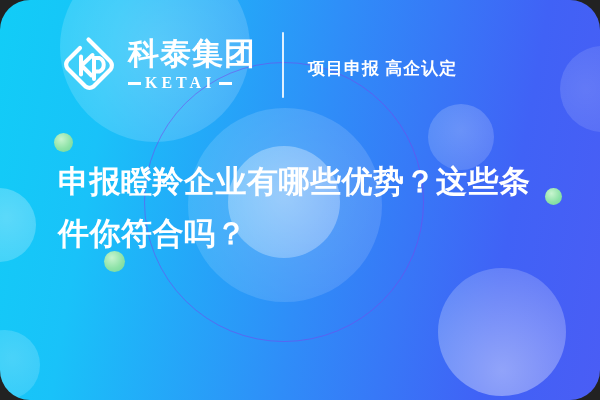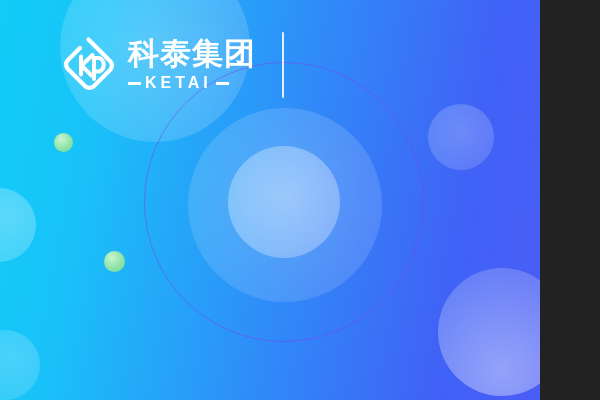--- a/index.html
+++ b/index.html
@@ -9,11 +9,12 @@
   }
   #banner {
     position: relative;
-    width: 540px;
+    width: 600px;
     height: 400px;
     overflow: hidden;
-    font-family: Liberation Sans, sans-serif;
+    font-family: Liberation Serif, serif;
     background: linear-gradient(100deg, #11cdf7 0%, #19c2f9 18%, #2f8df8 52%, #4062f6 82%, #4a5df5 100%);
+    border-radius: 30px;
   }
 
   

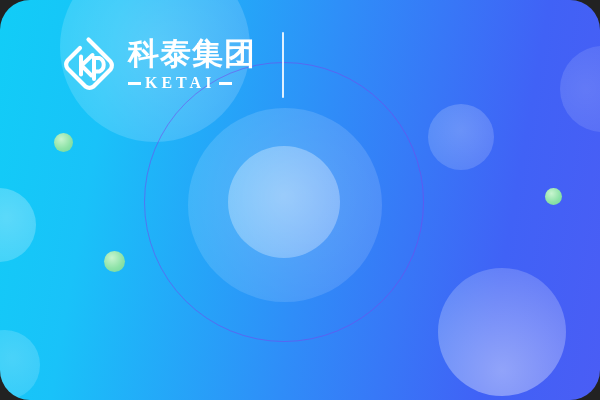--- a/index.html
+++ b/index.html
@@ -230,6 +230,7 @@
     <div class="divider"></div>
 
     <div class="tagline">
+      <span class="tagline-sub">项目申报 高企认定</span>
     </div>
 
   </div>

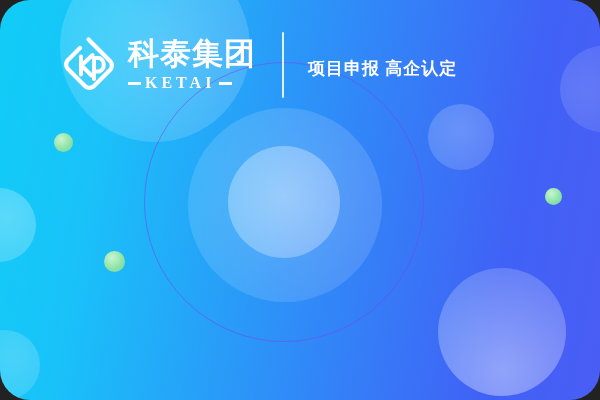--- a/index.html
+++ b/index.html
@@ -236,6 +236,7 @@
   </div>
 
   <div class="headline">
+    <div class="headline-line">申报瞪羚企业有哪些优势？这些条</div>
   </div>
 
 </div>

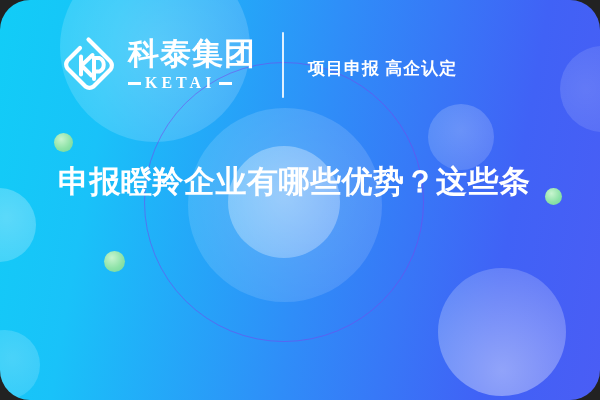--- a/index.html
+++ b/index.html
@@ -237,6 +237,7 @@
 
   <div class="headline">
     <div class="headline-line">申报瞪羚企业有哪些优势？这些条</div>
+    <div class="headline-line">件你符合吗？</div>
   </div>
 
 </div>

